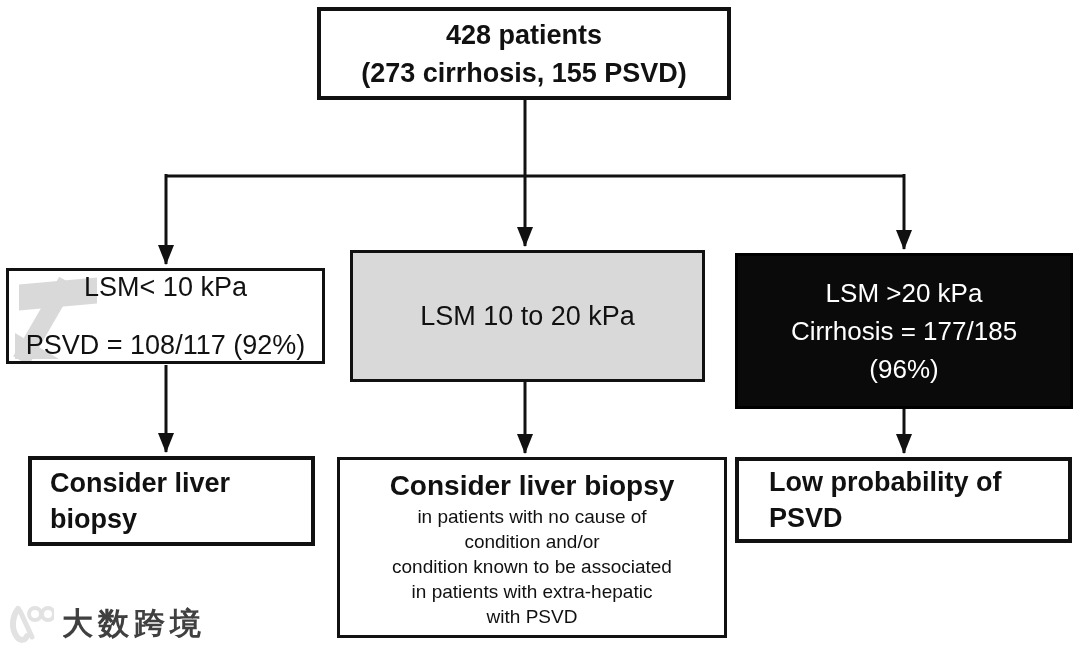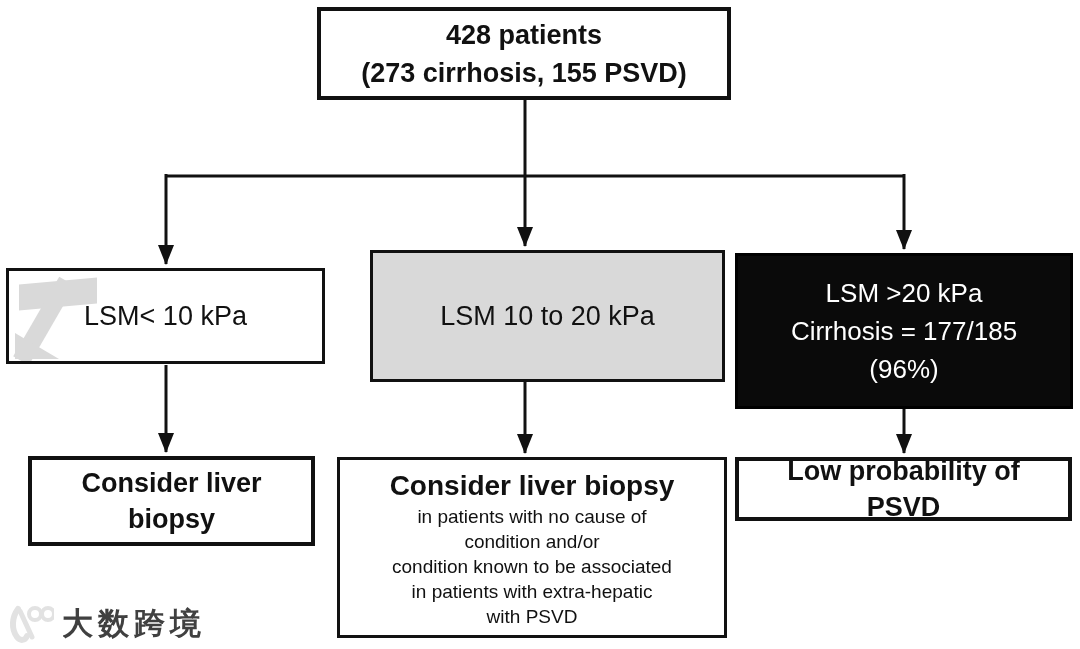--- a/index.html
+++ b/index.html
@@ -20,7 +20,6 @@
     box-sizing:border-box;
     display:flex;flex-direction:column;
     align-items:center;justify-content:center;
-    text-align:center;
     background:#ffffff;
     border:3px solid #111111;
     z-index:2;

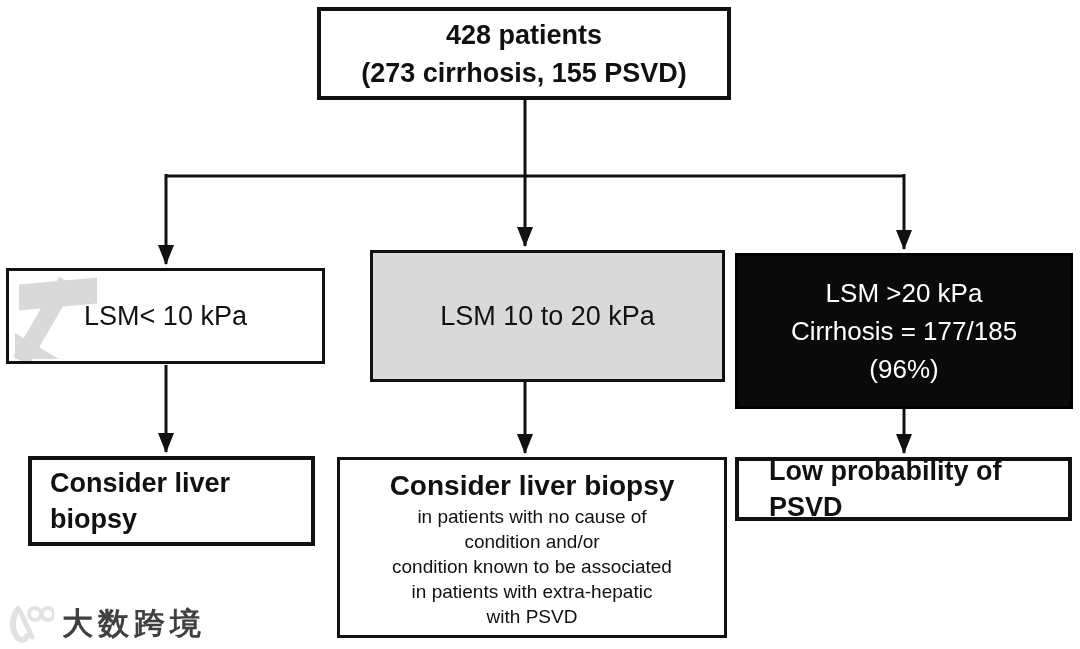--- a/index.html
+++ b/index.html
@@ -38,7 +38,7 @@
   .branch-mid{
     left:350px;top:250px;width:355px;height:132px;
     background:#d9d9d9;
-    font-size:27px;line-height:40px;margin-left:20px;
+    font-size:27px;line-height:40px;
   }
   .branch-right{
     left:735px;top:253px;width:338px;height:156px;

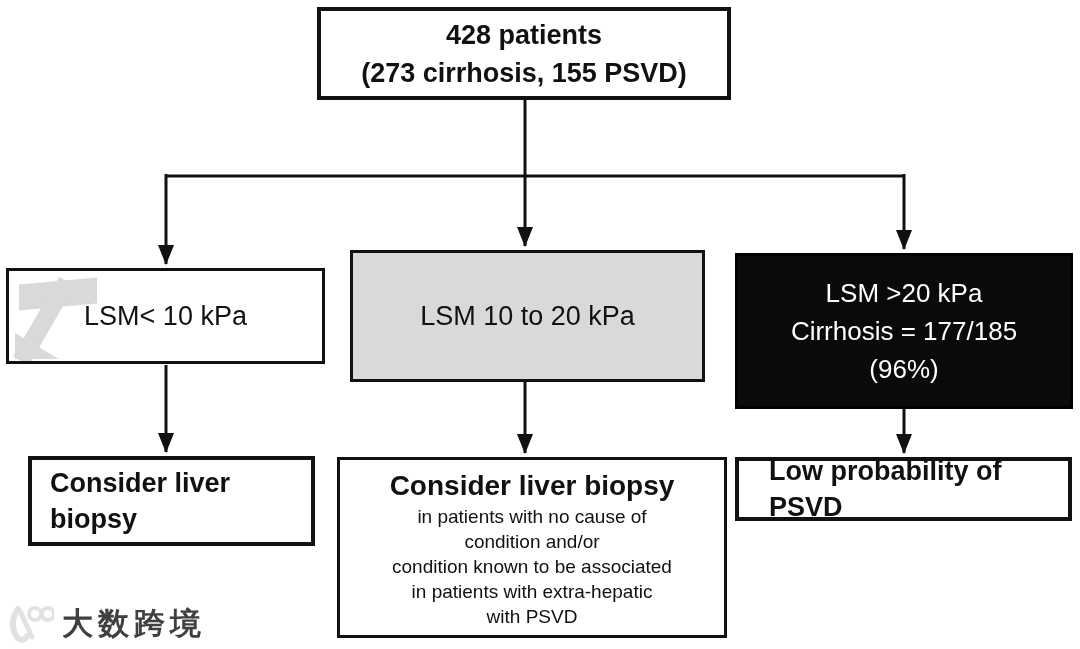--- a/index.html
+++ b/index.html
@@ -115,6 +115,7 @@
         <div class="wm-tri"></div>
     </div>
     <div class="txt">LSM&lt; 10 kPa</div>
+    <div class="txt">PSVD = 108/117 (92%)</div>
   </div>
 
   <div class="node branch-mid">

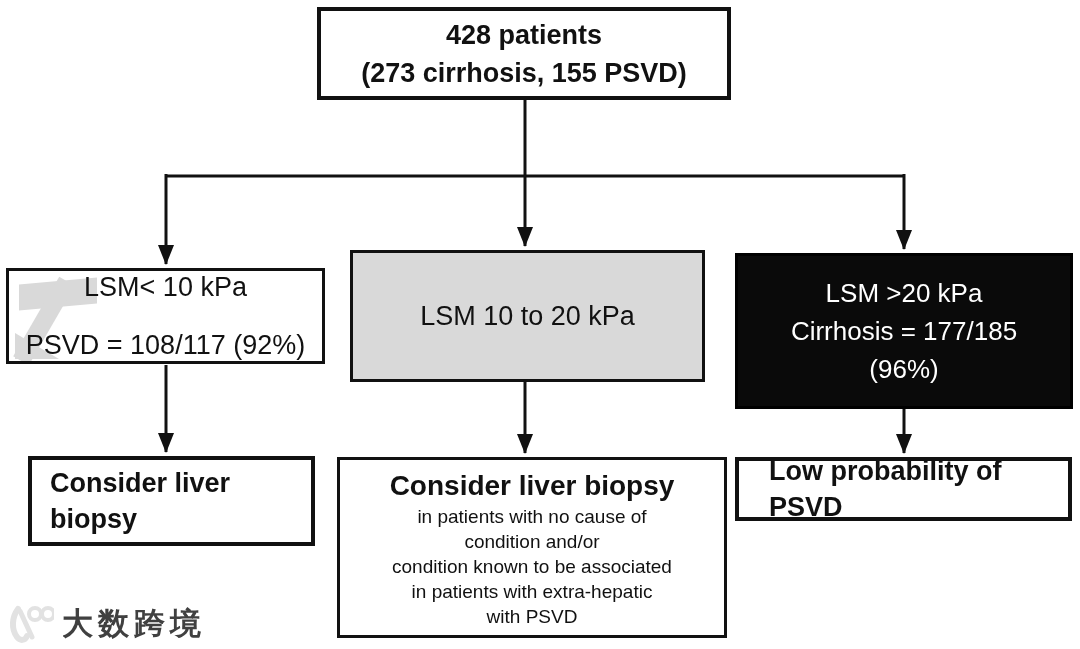--- a/index.html
+++ b/index.html
@@ -59,7 +59,7 @@
   .outcome-mid .title{font-weight:bold;font-size:28px;line-height:36px;}
   .outcome-mid .bodyline{font-size:19px;line-height:25px;}
   .outcome-right{
-    left:735px;top:457px;width:337px;height:64px;
+    left:735px;top:457px;width:337px;height:86px;
     border-width:4px;
     font-weight:bold;font-size:27px;line-height:36px;
     padding:0 30px;

